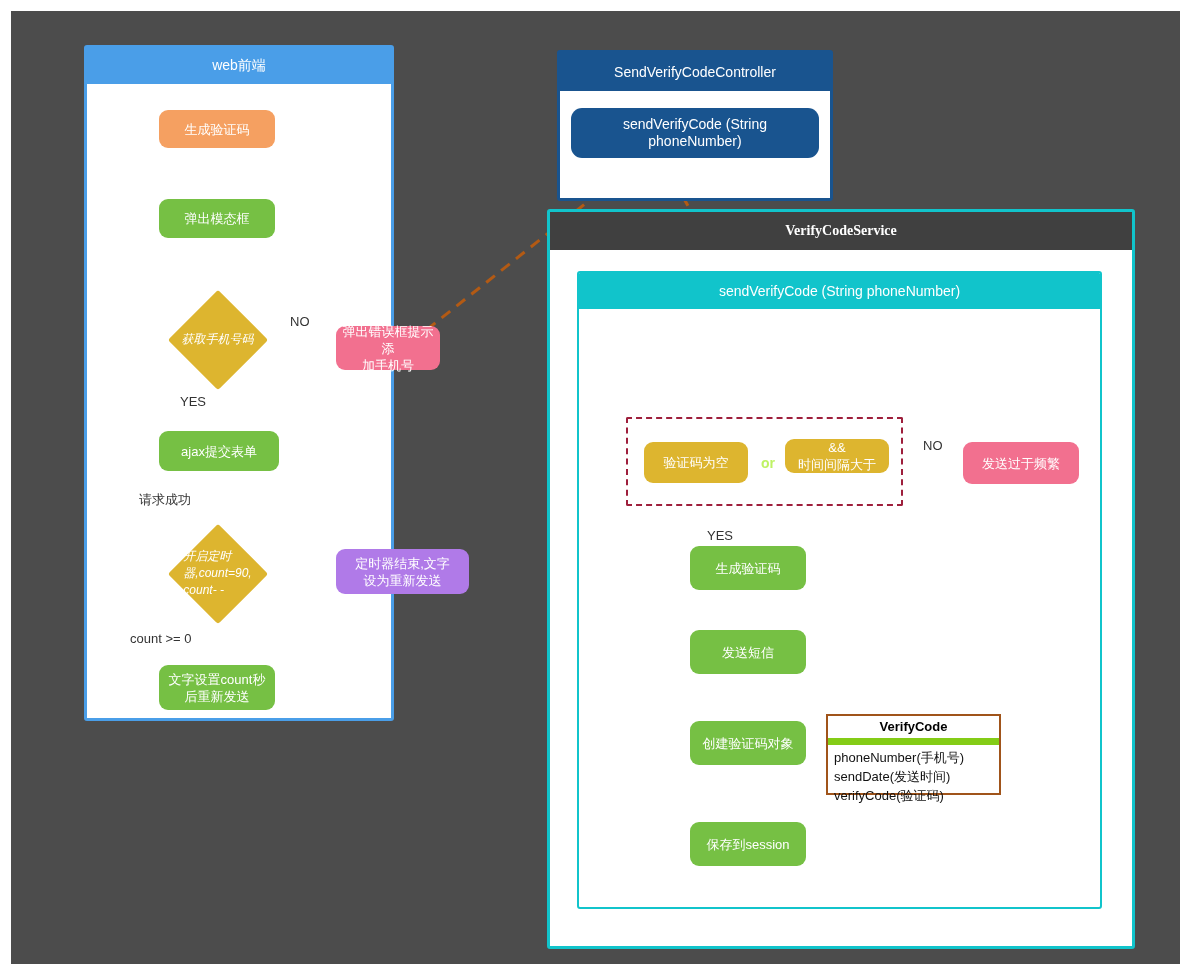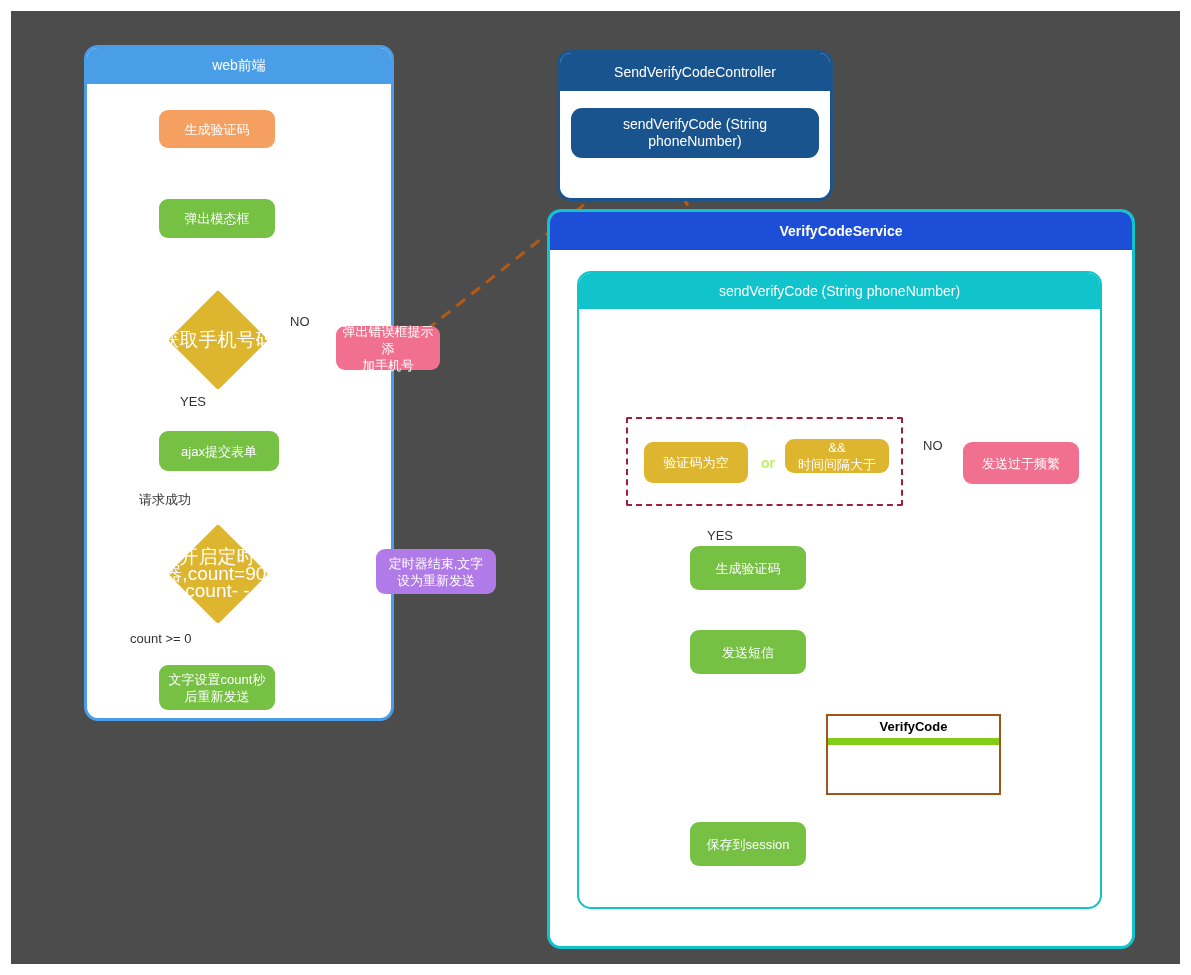--- a/index.html
+++ b/index.html
@@ -79,7 +79,7 @@
     position: absolute;
     box-sizing: border-box;
     background: #ffffff;
-    border-radius: 14px;
+    border-radius: 3px;
     overflow: hidden;
   }
   .panel-head {

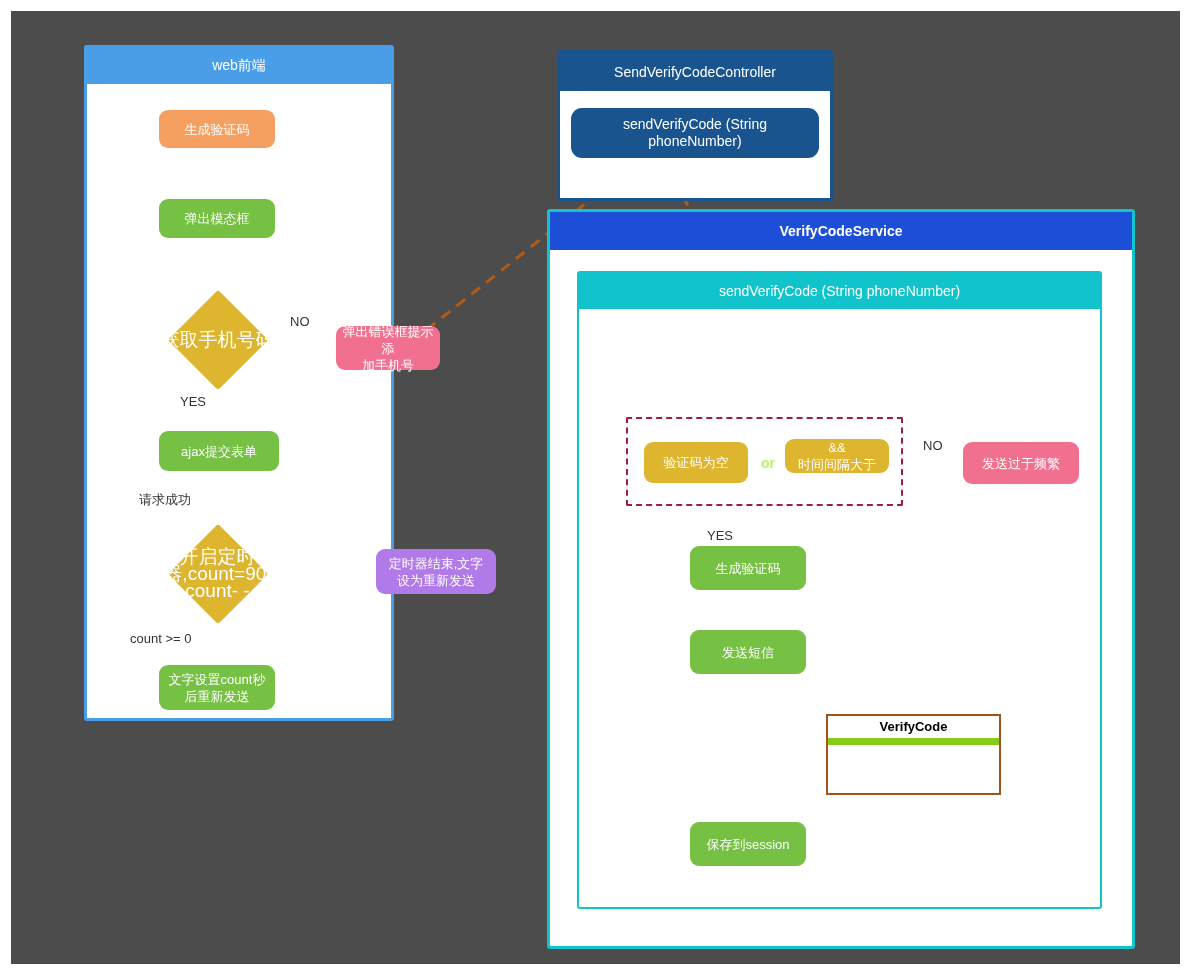--- a/index.html
+++ b/index.html
@@ -97,7 +97,7 @@
   .panel-navy  { border: 3px solid #19548f; }
   .panel-navy  > .panel-head { background: #19548f; height: 38px; font-size: 14px; font-weight: normal;}
   .panel-teal  { border: 3px solid #11c4cb; }
-  .panel-teal  > .panel-head { background: #1d4ed8; height: 38px; font-size: 14px; }
+  .panel-teal  > .panel-head { background: #404040; height: 38px; font-size: 14px; font-family: Liberation Serif, serif; }
   .panel-teal-inner { border: 2px solid #11c4cb; }
   .panel-teal-inner > .panel-head { background: #11c4cb; height: 36px; font-size: 14px; font-weight: normal; }
 

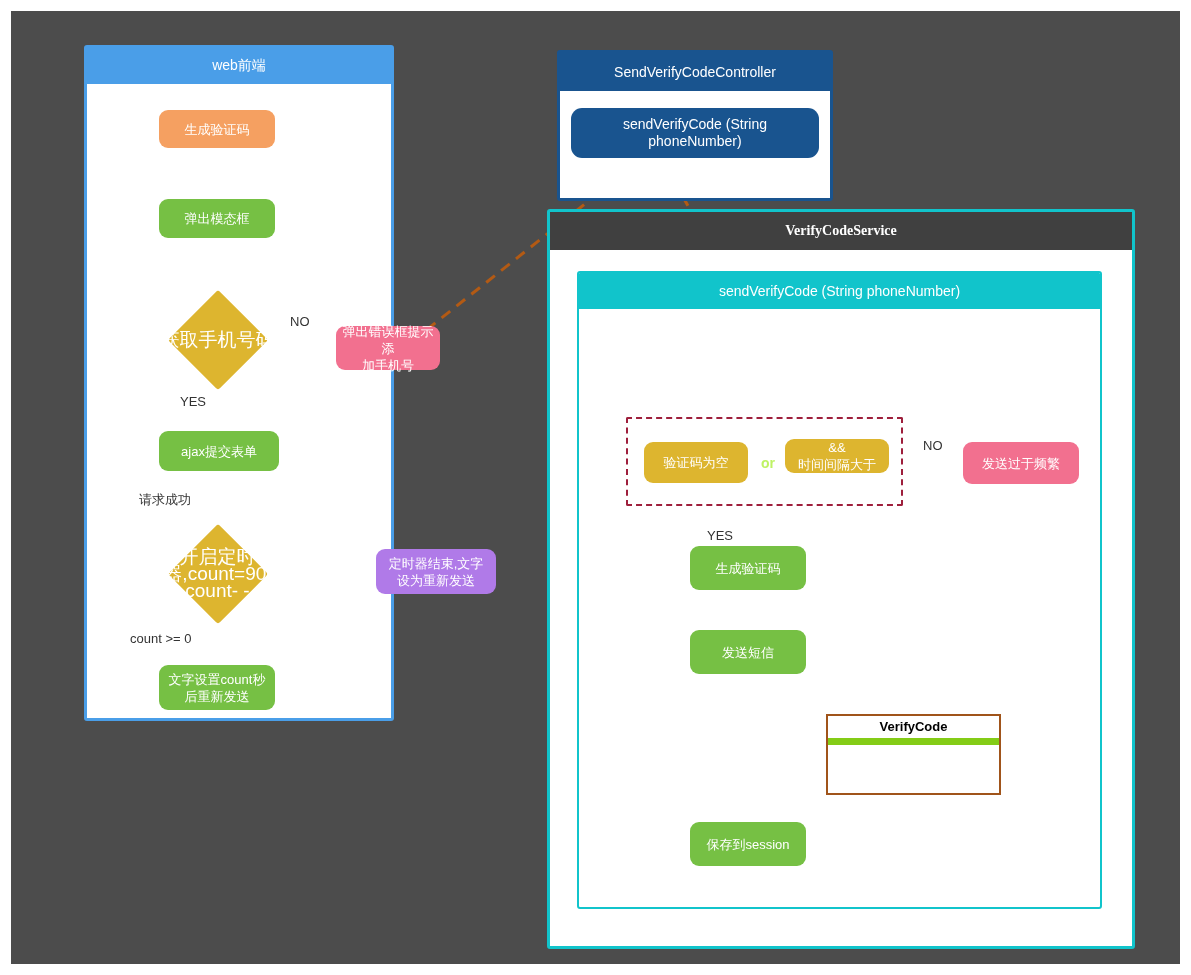--- a/index.html
+++ b/index.html
@@ -67,11 +67,11 @@
   .diamond .dlabel {
     position: relative;
     color: #ffffff;
-    font-size: 19px;
+    font-size: 12px;
     line-height: 17px;
-    text-align: center;
     white-space: pre-line;
     z-index: 2;
+    font-style: italic;
   }
 
   

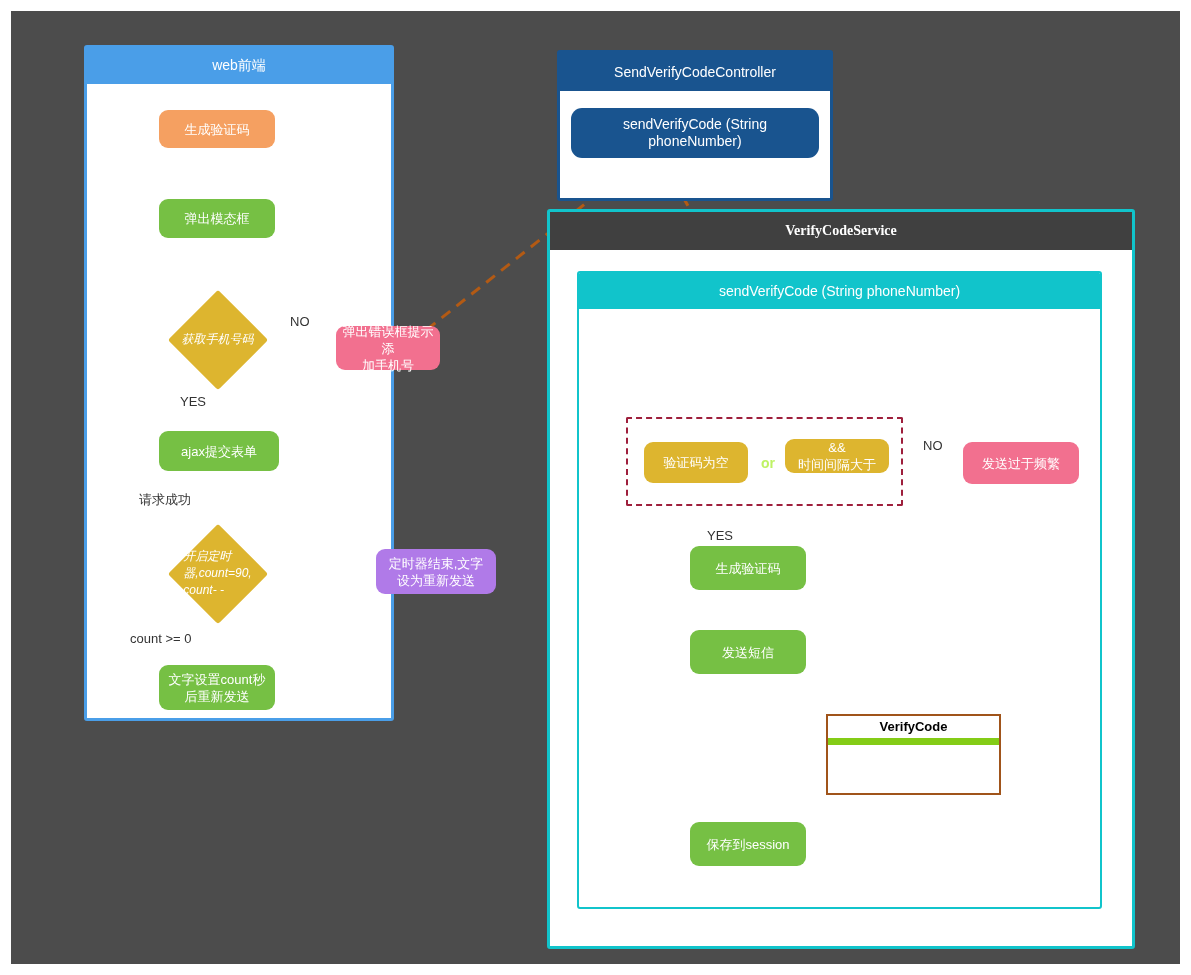--- a/index.html
+++ b/index.html
@@ -221,7 +221,7 @@
 count- -</div>
     </div>
 
-    <div class="node n-purple" style="left:325px; top:538px; width:120px; height:45px;margin-left:40px;">定时器结束,文字
+    <div class="node n-purple" style="left:325px; top:538px; width:133px; height:45px;">定时器结束,文字
 设为重新发送</div>
 
     <div class="node n-green" style="left:148px; top:654px; width:116px; height:45px;">文字设置count秒

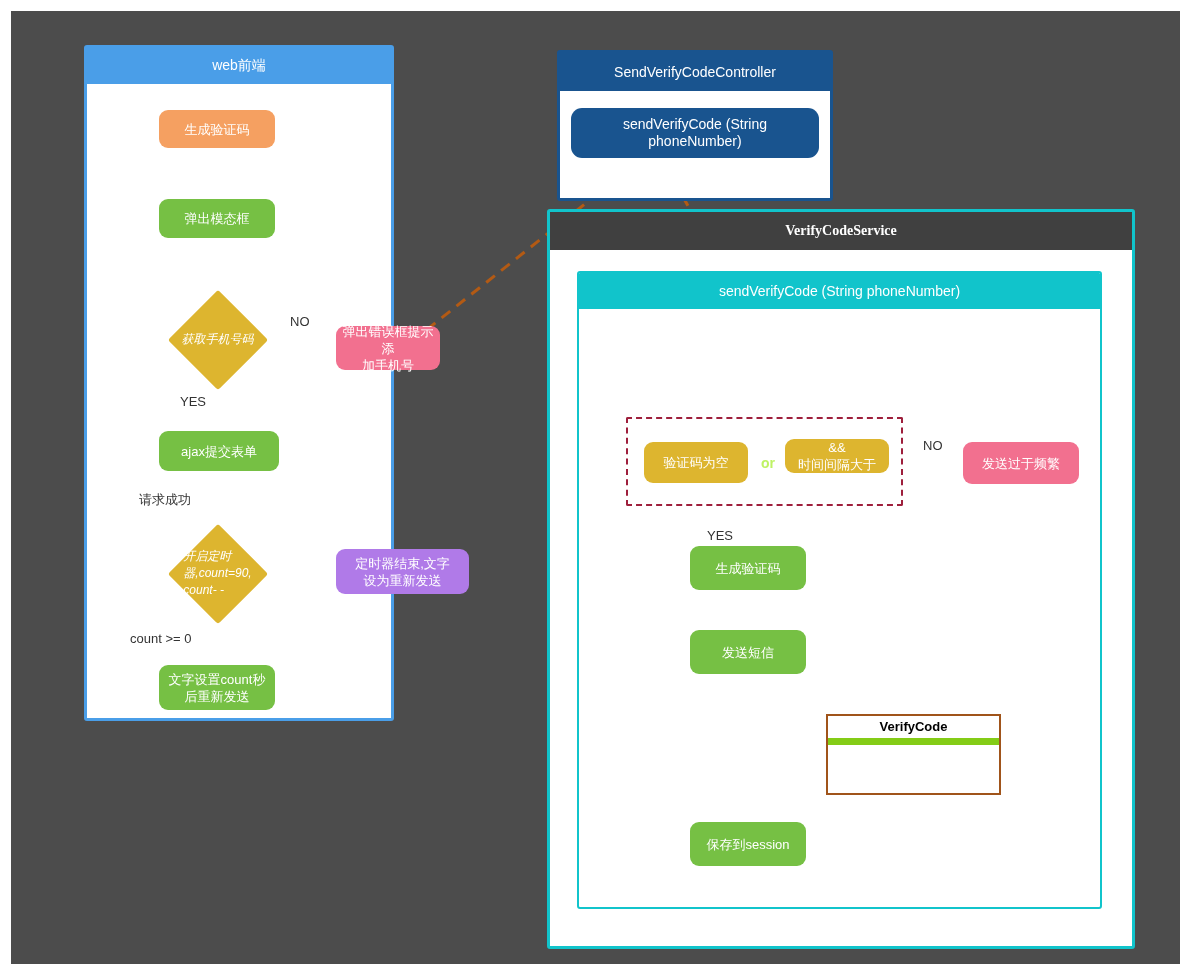--- a/index.html
+++ b/index.html
@@ -258,6 +258,7 @@
 
     <div class="node n-green" style="left:679px; top:619px; width:116px; height:44px;">发送短信</div>
 
+    <div class="node n-green" style="left:679px; top:710px; width:116px; height:44px;">创建验证码对象</div>
 
     <div class="node n-green" style="left:679px; top:811px; width:116px; height:44px;">保存到session</div>
 

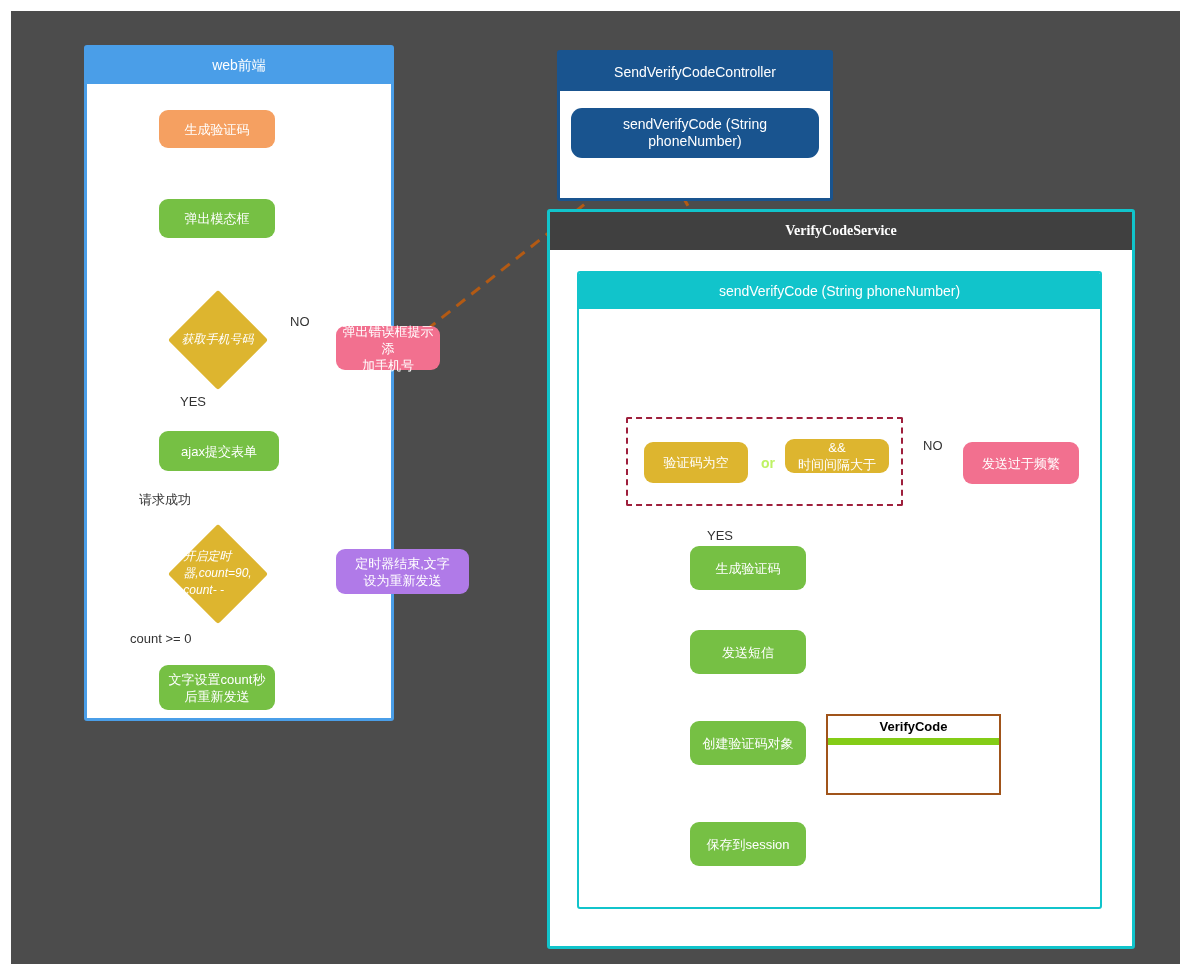--- a/index.html
+++ b/index.html
@@ -267,6 +267,11 @@
 
     <div class="uml" style="left:815px; top:703px; width:175px; height:81px;">
       <div class="uml-title">VerifyCode</div>
+      <div class="uml-rows">
+        <div class="uml-row">phoneNumber(手机号)</div>
+        <div class="uml-row">sendDate(发送时间)</div>
+        <div class="uml-row">verifyCode(验证码)</div>
+      </div>
     </div>
 
   </div>

